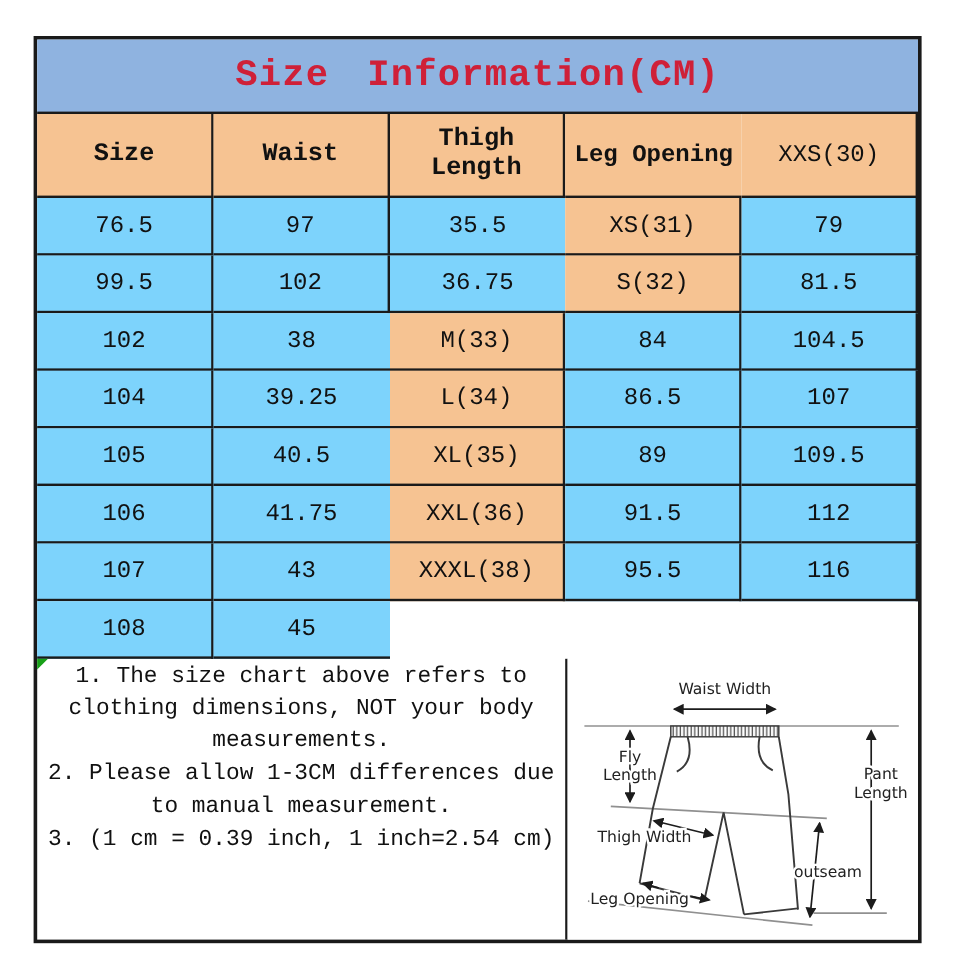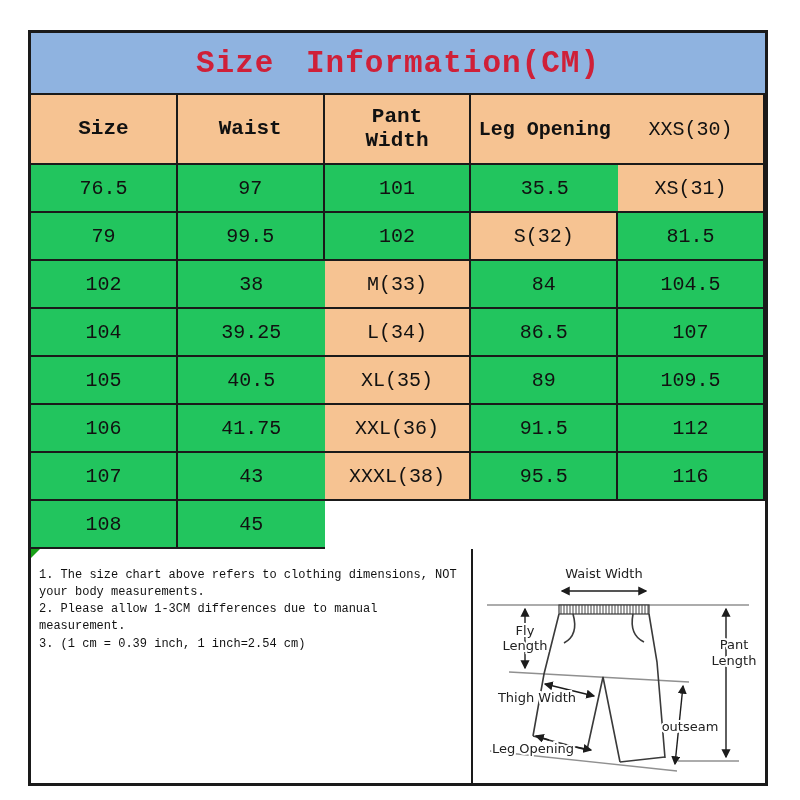--- a/index.html
+++ b/index.html
@@ -107,7 +107,7 @@
 
     <div class="cell hc">Size</div>
     <div class="cell hc">Waist</div>
-    <div class="cell hc hc-pant">Pant Width</div>
+    <div class="cell hc hc-pant">Thigh Length</div>
     <div class="cell hc hc-leg lastcol">Leg Opening</div>
 
     <div class="cell size">XXS(30)</div>

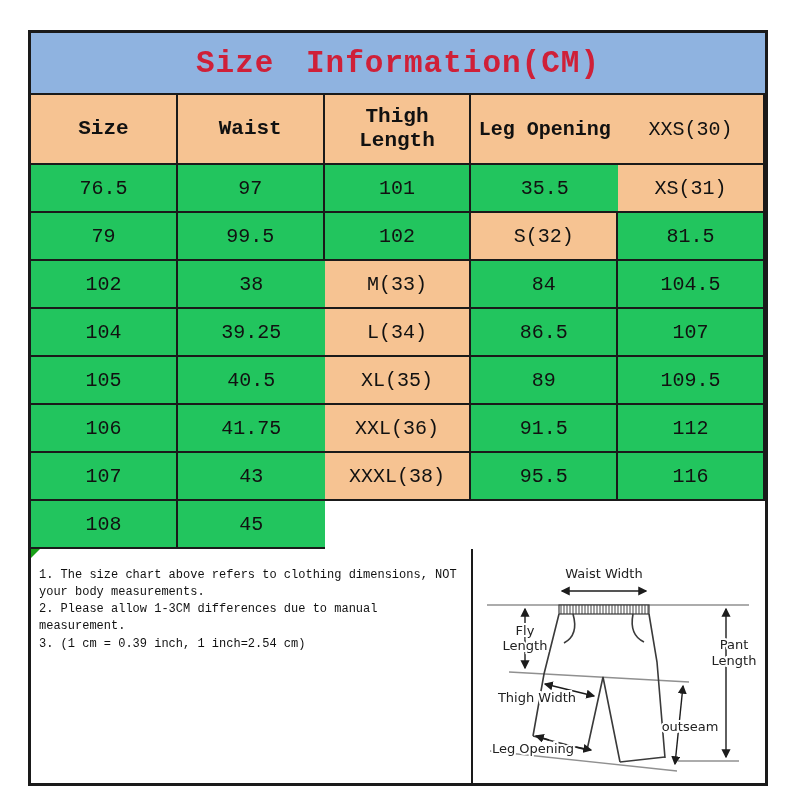--- a/index.html
+++ b/index.html
@@ -50,7 +50,7 @@
     display: flex; align-items: center; justify-content: center;
     text-align: center;
     font-size: 20px;
-    background: #22c55e;
+    background: #7dd3fc;
     line-height: 1.15;
   }
   .cell.lastcol { border-right: none; }

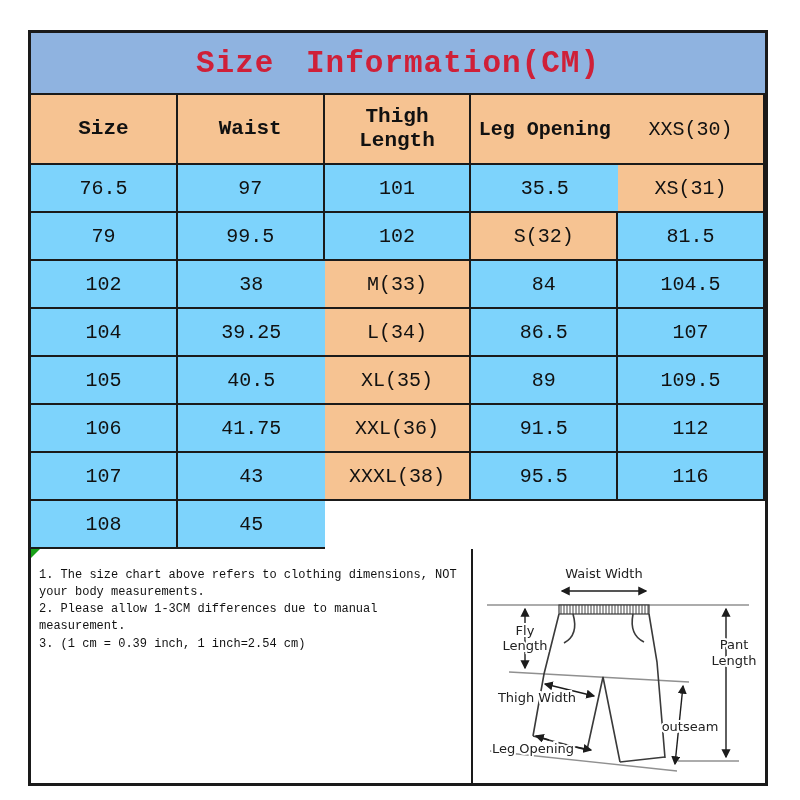--- a/index.html
+++ b/index.html
@@ -113,7 +113,6 @@
     <div class="cell size">XXS(30)</div>
     <div class="cell">76.5</div>
     <div class="cell">97</div>
-    <div class="cell">101</div>
     <div class="cell lastcol">35.5</div>
 
     <div class="cell size">XS(31)</div>

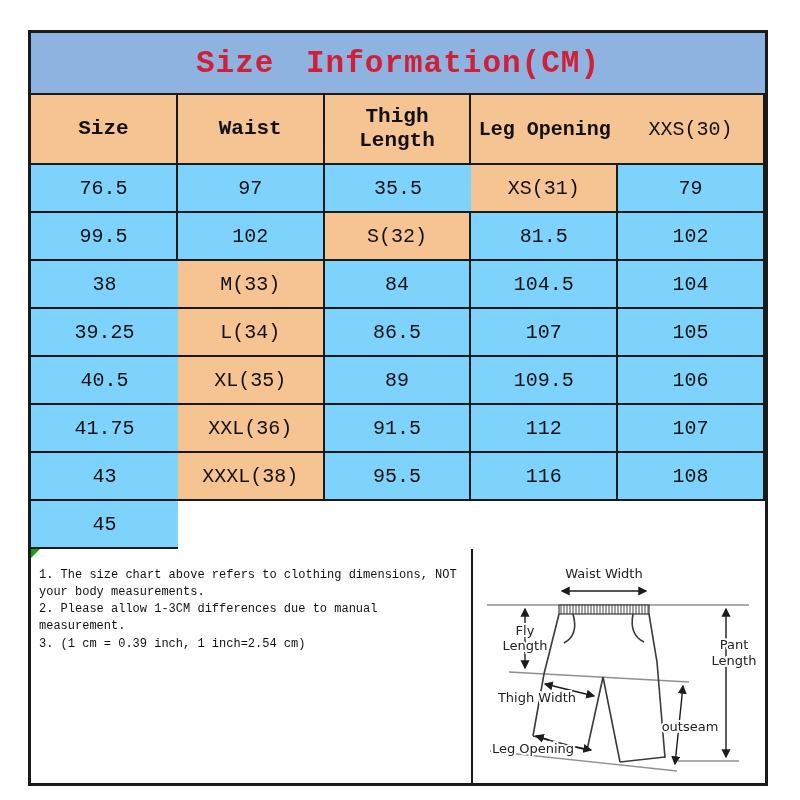--- a/index.html
+++ b/index.html
@@ -119,6 +119,7 @@
     <div class="cell">79</div>
     <div class="cell">99.5</div>
     <div class="cell">102</div>
+    <div class="cell lastcol">36.75</div>
 
     <div class="cell size">S(32)</div>
     <div class="cell">81.5</div>

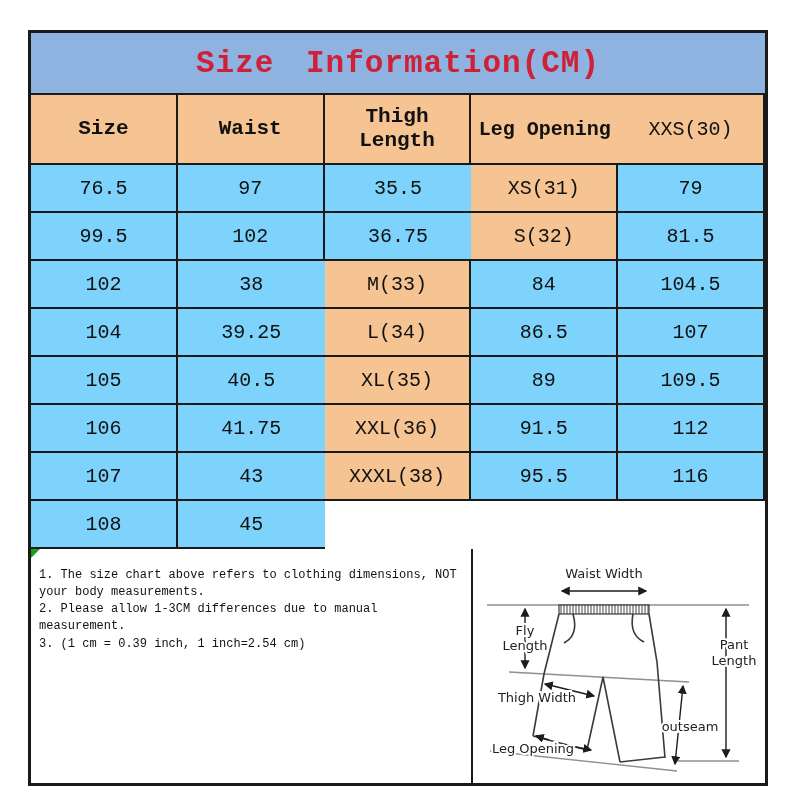--- a/index.html
+++ b/index.html
@@ -67,8 +67,9 @@
     flex: 0 0 442px;
     border-right: 2px solid var(--border);
     position: relative;
-    padding: 18px 8px 0 8px;
-    font-size: 12px;
+    padding: 1px 8px 0 8px;
+    text-align: center;
+    font-size: 19px;
     line-height: 1.43;
   }
   .corner-marker {

